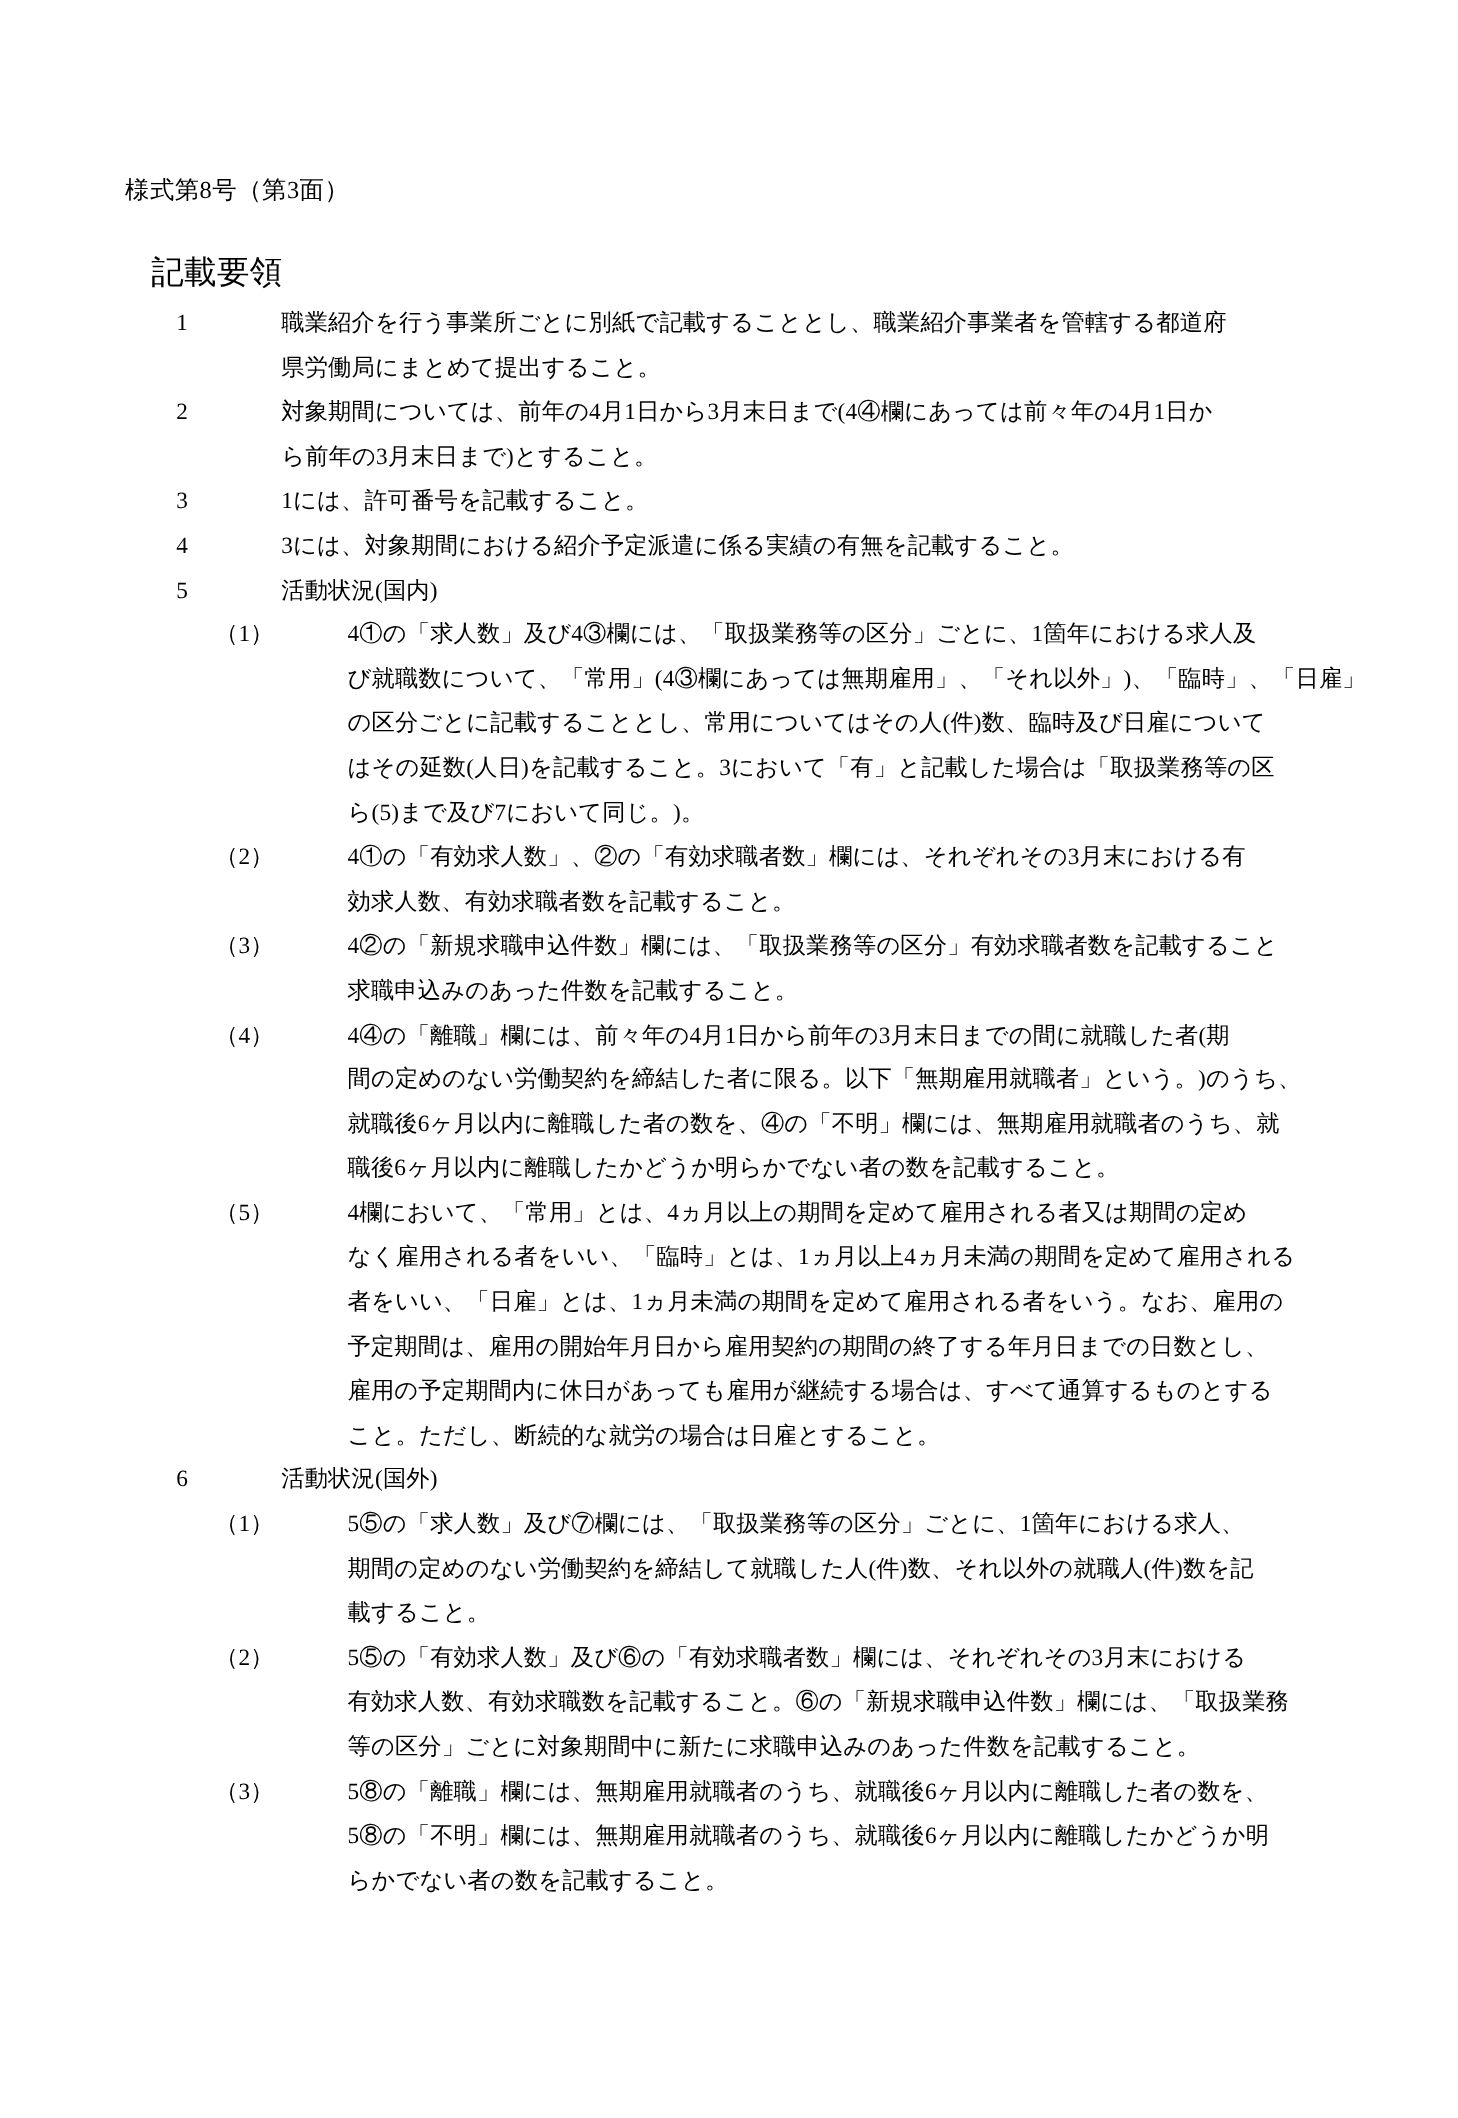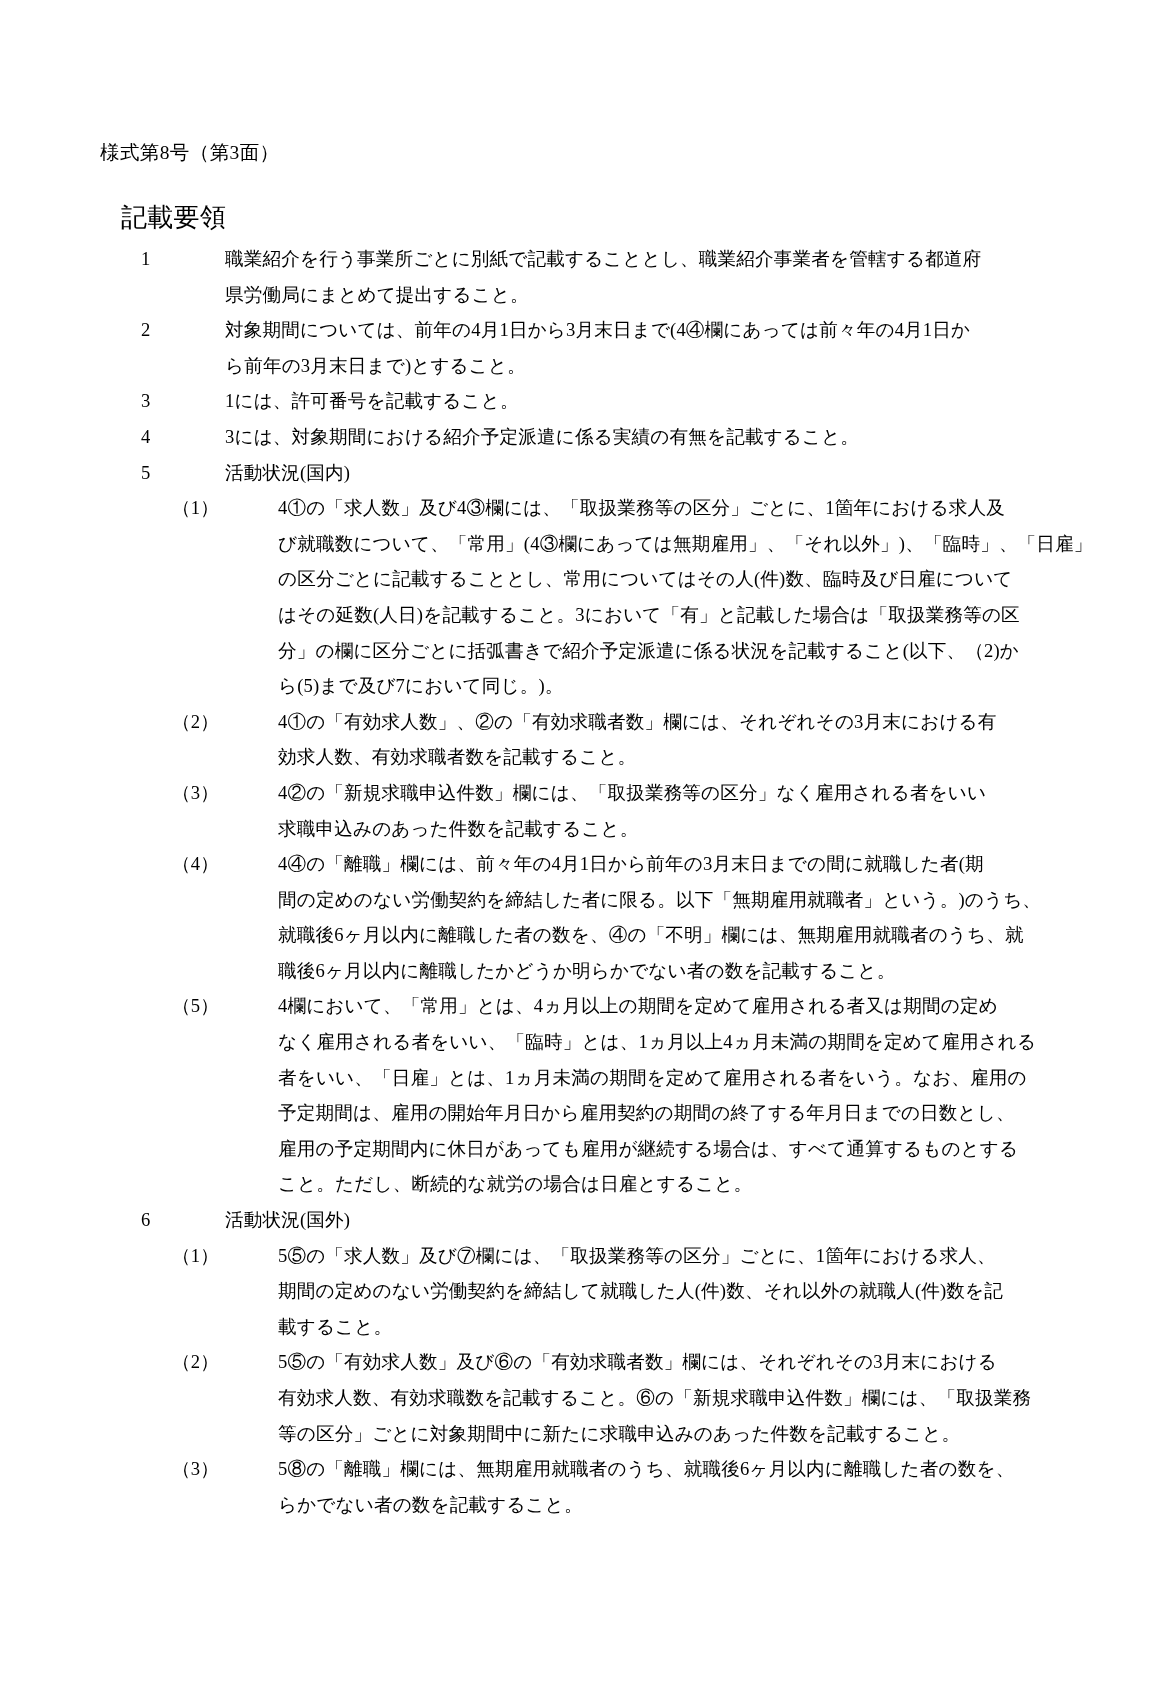--- a/index.html
+++ b/index.html
@@ -146,7 +146,6 @@
         <span class="line">び就職数について、「常用」(4③欄にあっては無期雇用」、「それ以外」)、「臨時」、「日雇」</span>
         <span class="line">の区分ごとに記載することとし、常用についてはその人(件)数、臨時及び日雇について</span>
         <span class="line">はその延数(人日)を記載すること。3において「有」と記載した場合は「取扱業務等の区</span>
-        <span class="line">分」の欄に区分ごとに括弧書きで紹介予定派遣に係る状況を記載すること(以下、（2)か</span>
         <span class="line">ら(5)まで及び7において同じ。)。</span>
       </span>
     </div>

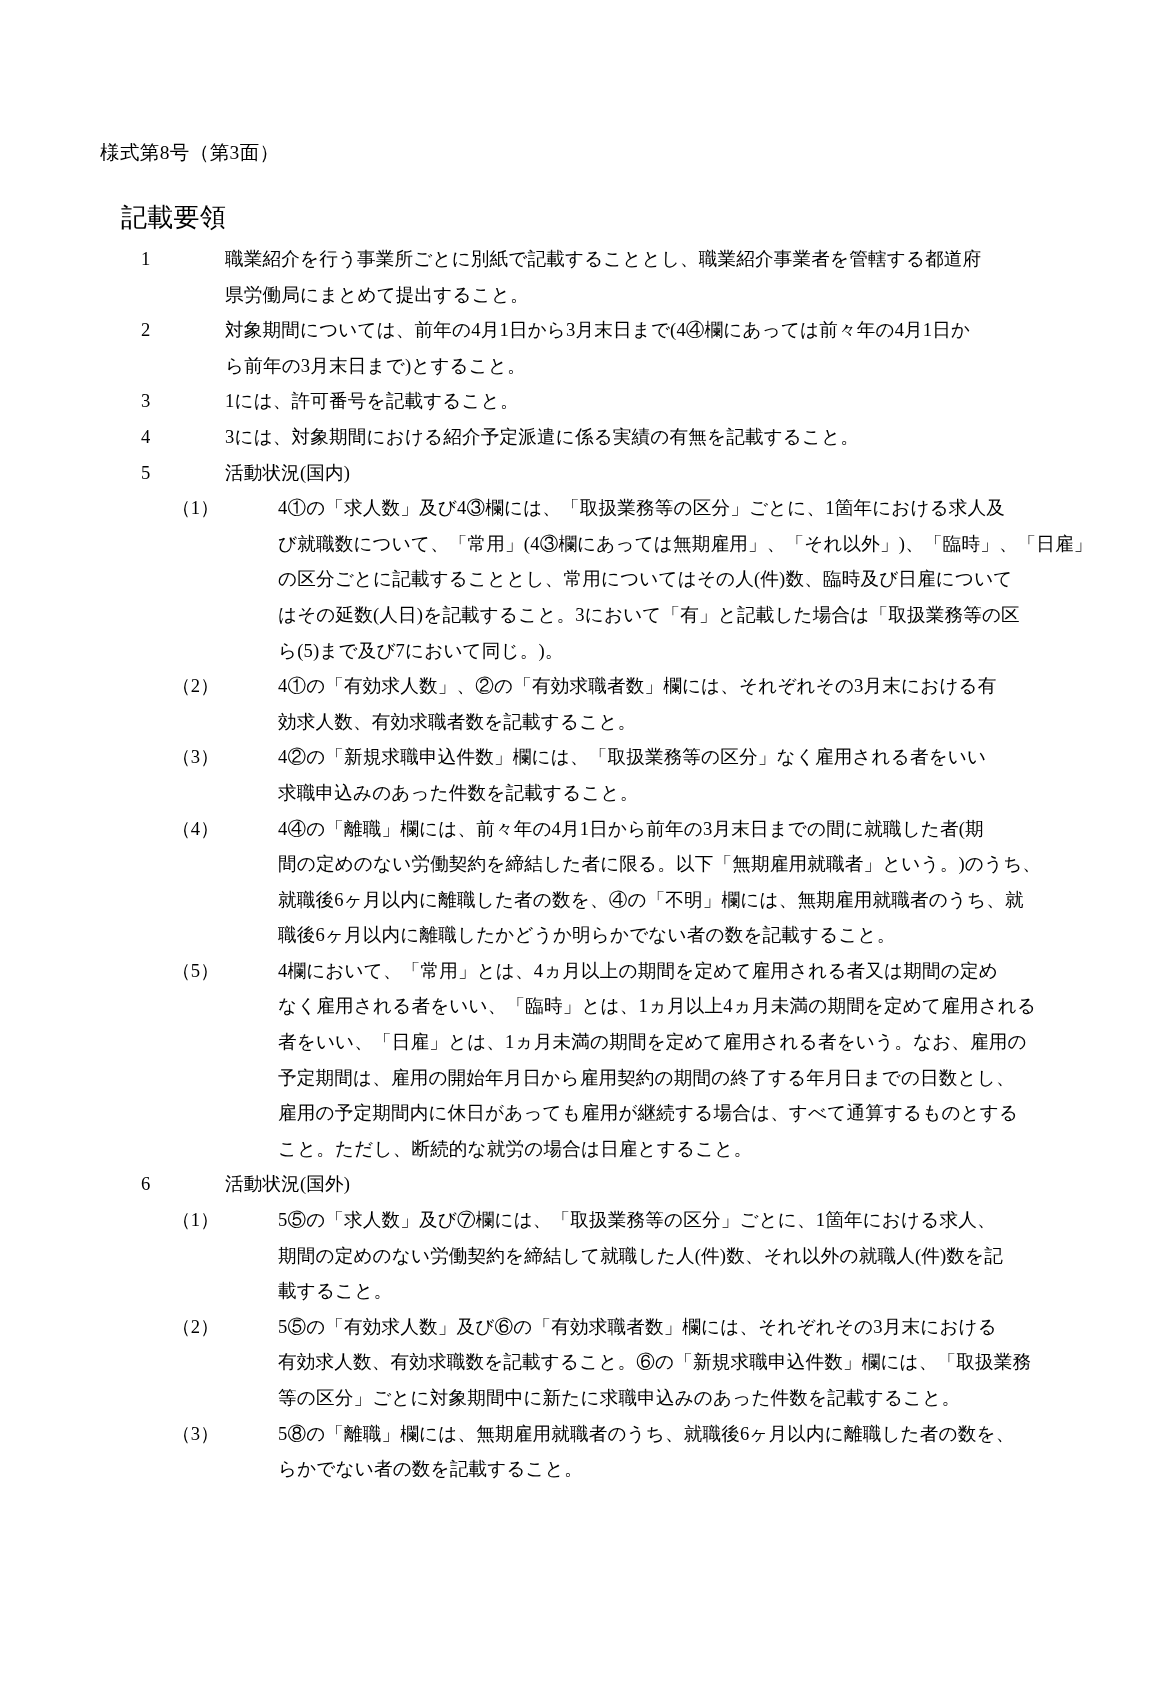--- a/index.html
+++ b/index.html
@@ -161,7 +161,7 @@
     <div class="subitem">
       <span class="marker">（3）</span>
       <span class="lines">
-        <span class="line">4②の「新規求職申込件数」欄には、「取扱業務等の区分」なく雇用される者をいい</span>
+        <span class="line">4②の「新規求職申込件数」欄には、「取扱業務等の区分」有効求職者数を記載すること</span>
         <span class="line">求職申込みのあった件数を記載すること。</span>
       </span>
     </div>

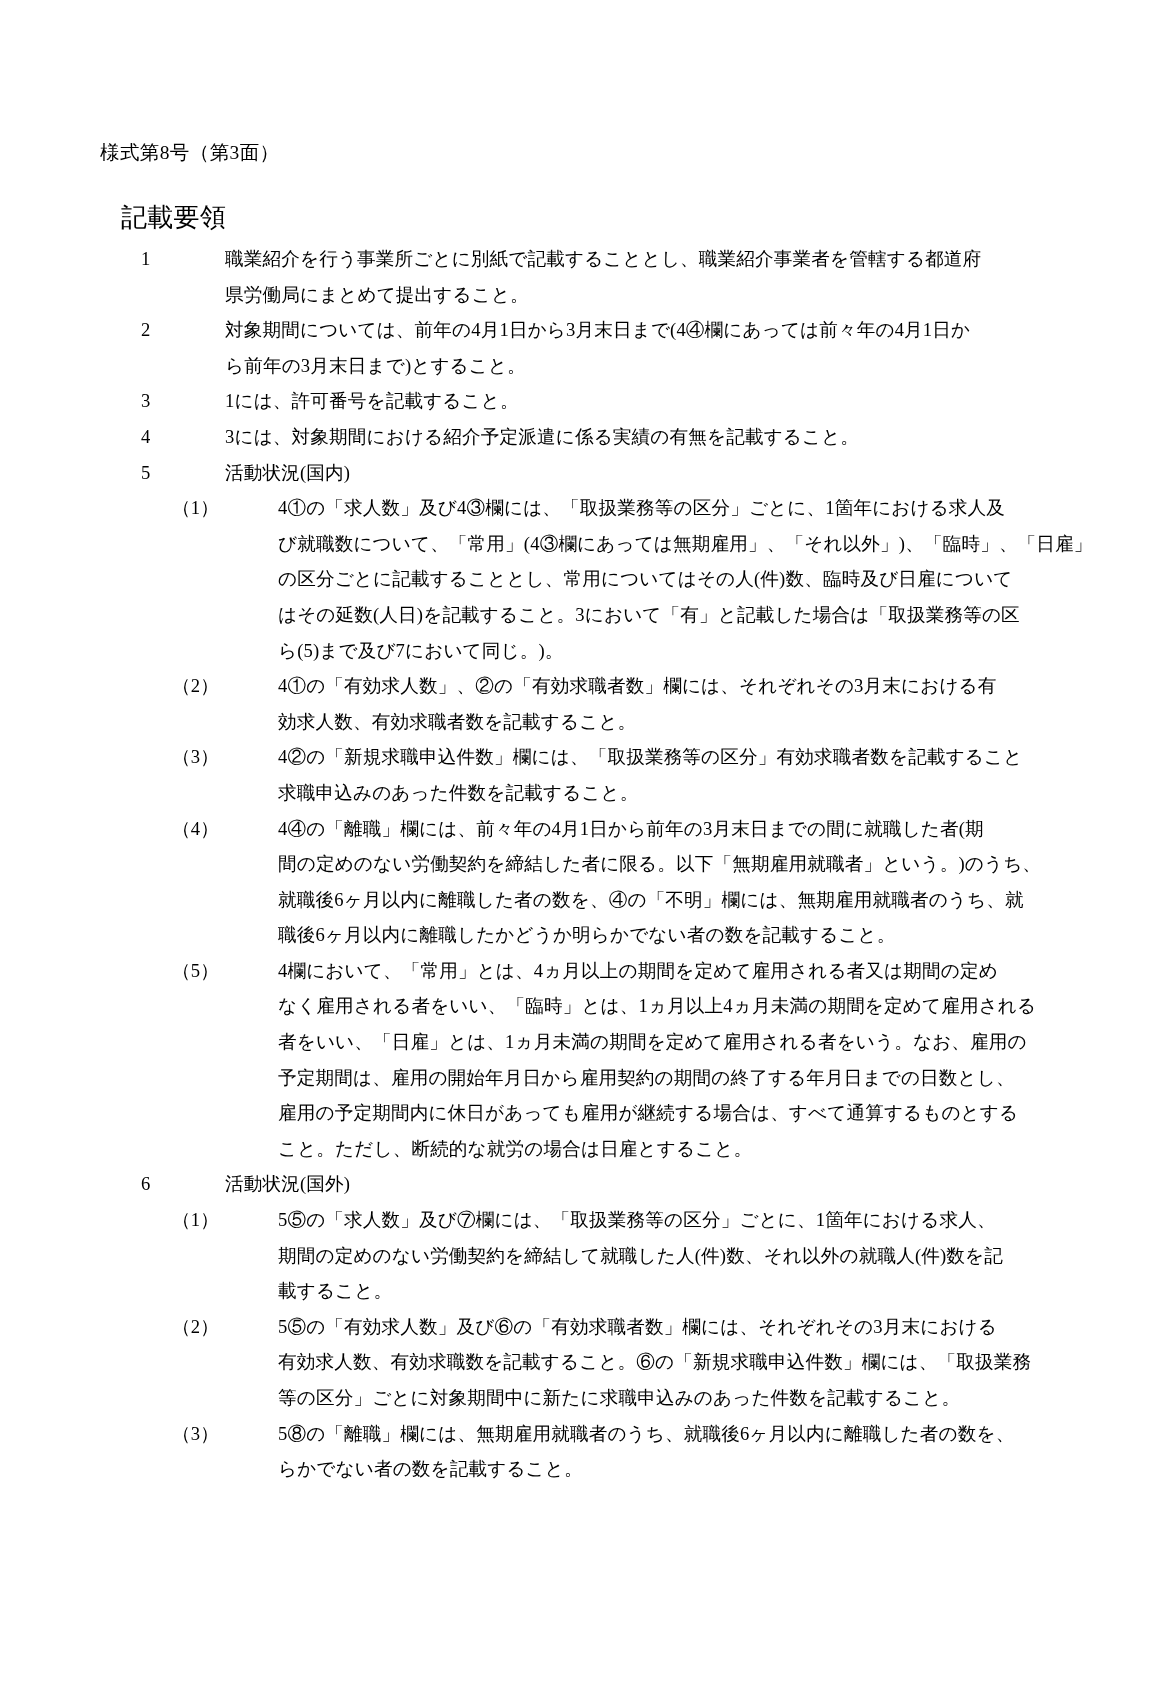--- a/index.html
+++ b/index.html
@@ -217,6 +217,7 @@
       <span class="marker">（3）</span>
       <span class="lines">
         <span class="line">5⑧の「離職」欄には、無期雇用就職者のうち、就職後6ヶ月以内に離職した者の数を、</span>
+        <span class="line">5⑧の「不明」欄には、無期雇用就職者のうち、就職後6ヶ月以内に離職したかどうか明</span>
         <span class="line">らかでない者の数を記載すること。</span>
       </span>
     </div>

